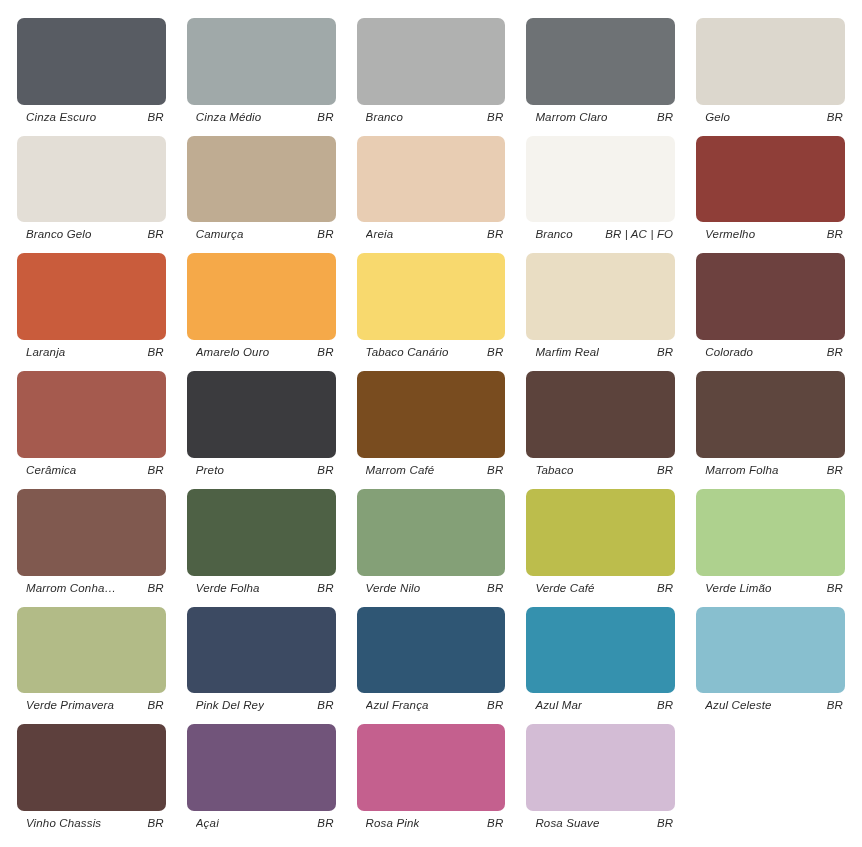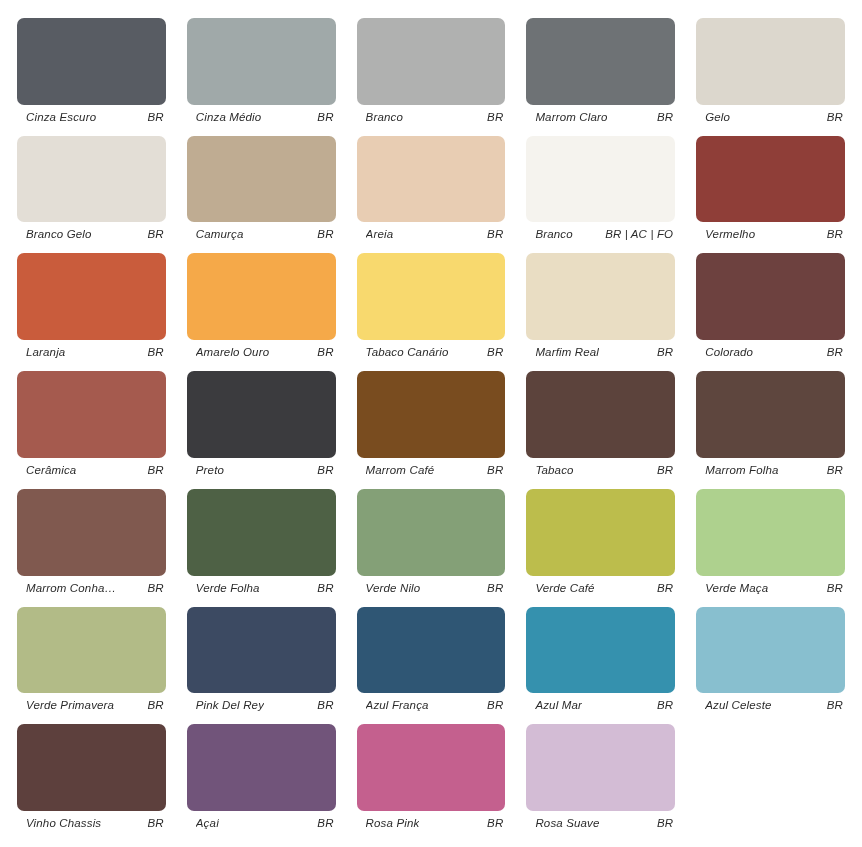--- a/index.html
+++ b/index.html
@@ -243,7 +243,7 @@
     <div class="swatch-cell">
       <div class="swatch-chip" style="background-color: rgb(174, 209, 142);"></div>
       <div class="swatch-meta">
-        <span class="swatch-name">Verde Maça</span>
+        <span class="swatch-name">Verde Limão</span>
         <span class="swatch-code">BR</span>
       </div>
     </div>

